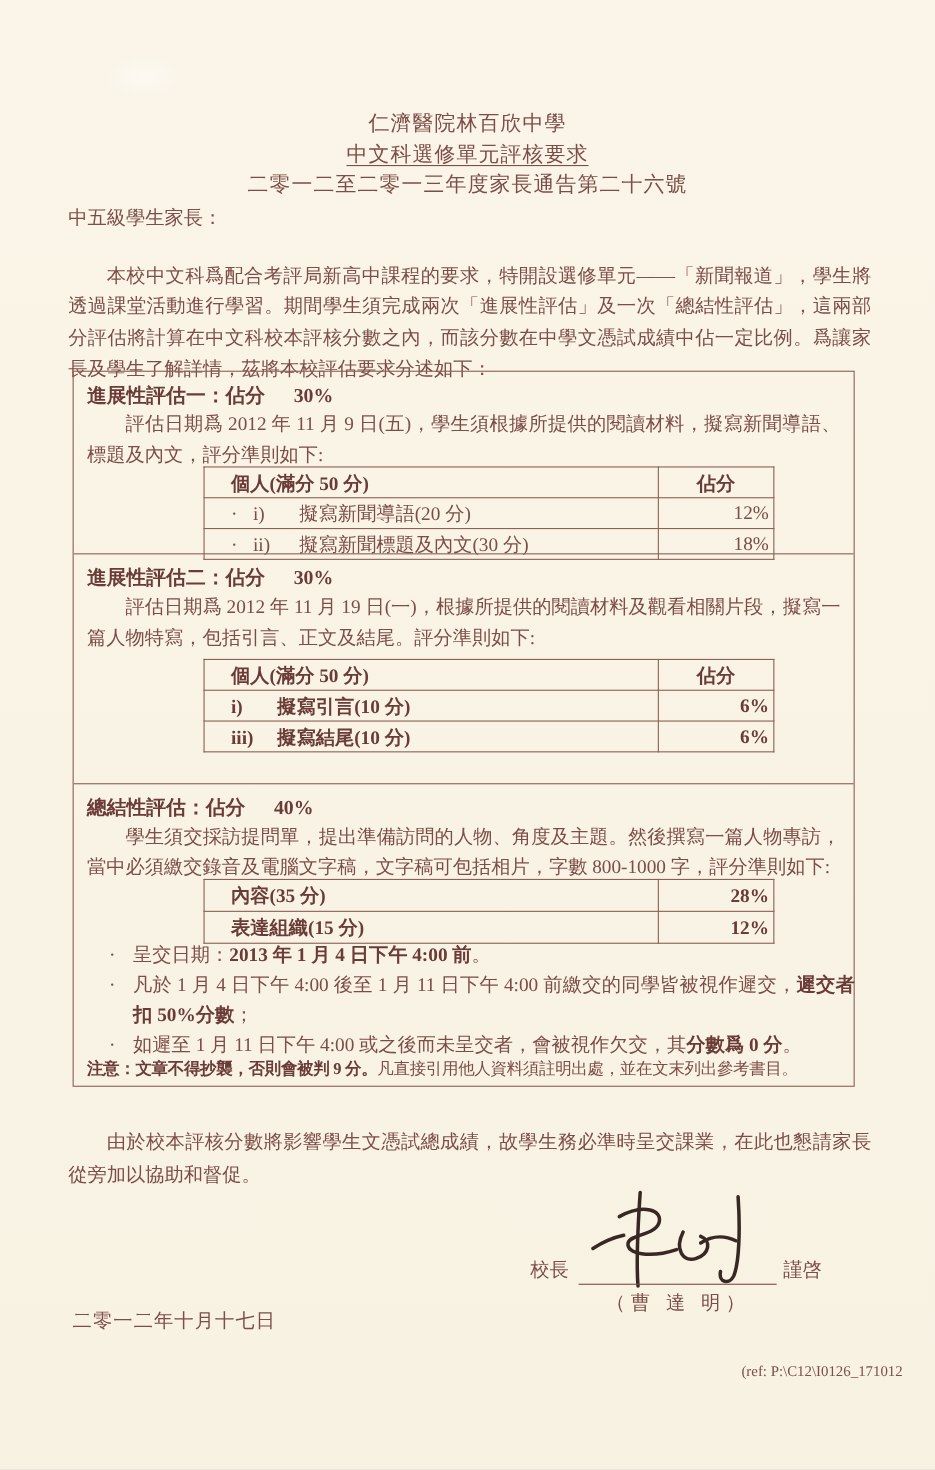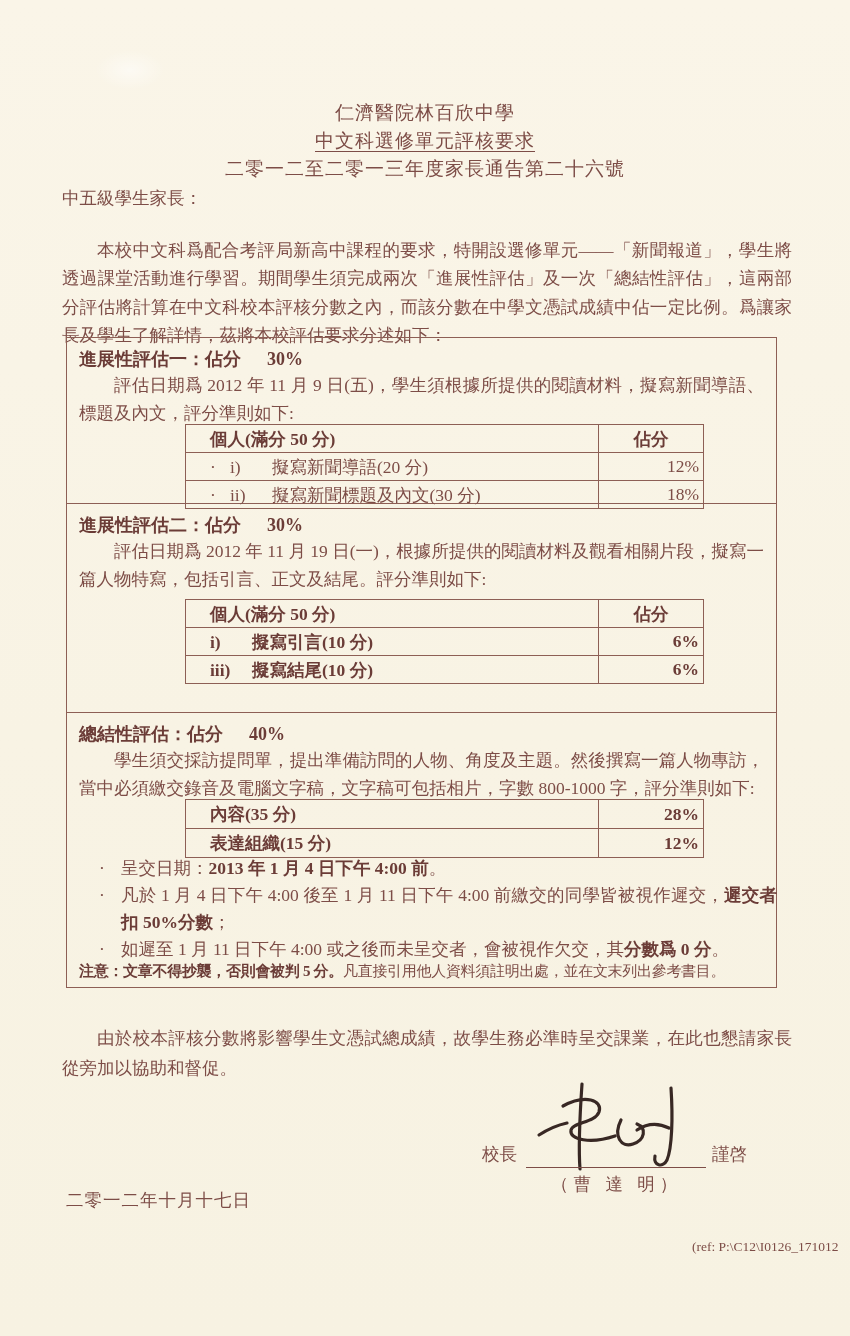--- a/index.html
+++ b/index.html
@@ -161,7 +161,7 @@
       </div>
 
       <div class="note">
-        <span class="b">注意：文章不得抄襲，否則會被判 5 分。</span><span>凡直接引用他人資料須註明出處，並在文末列出參考書目。</span>
+        <span class="b">注意：文章不得抄襲，否則會被判 9 分。</span><span>凡直接引用他人資料須註明出處，並在文末列出參考書目。</span>
       </div>
     </div>
   </div>

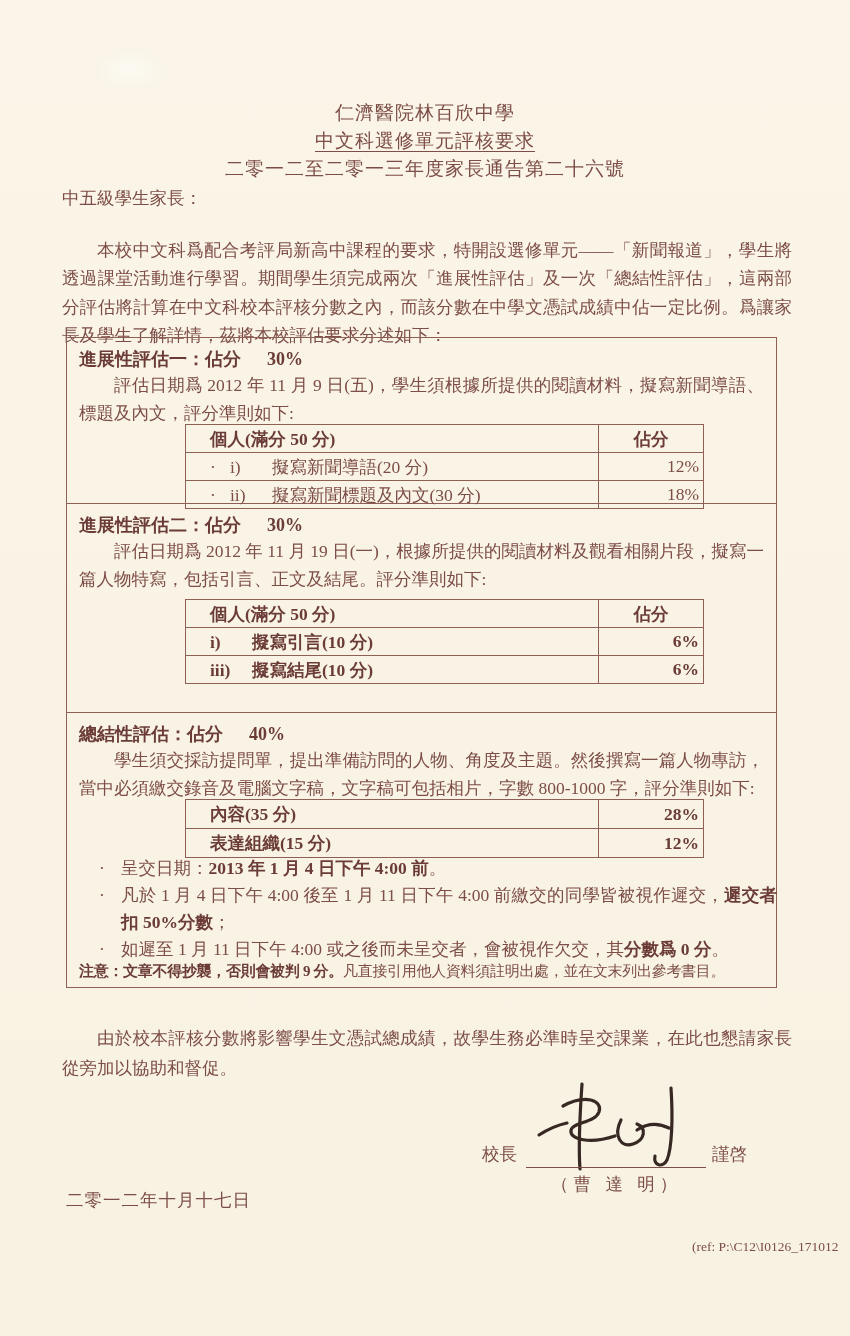--- a/index.html
+++ b/index.html
@@ -63,7 +63,7 @@
   .sig-closing{position:absolute;top:1142px;left:712px;font-size:17.5px;}
   .sig-name{position:absolute;top:1172px;left:551px;font-size:17.5px;letter-spacing:5px;}
   .date{position:absolute;top:1188px;left:66px;font-size:17.5px;letter-spacing:1px;}
-  .ref{position:absolute;top:1239px;left:692px;font-size:13.5px;text-align:right;}
+  .ref{position:absolute;top:1239px;left:674px;font-size:13.5px;text-align:right;}
 </style>
 </head>
 <body>

